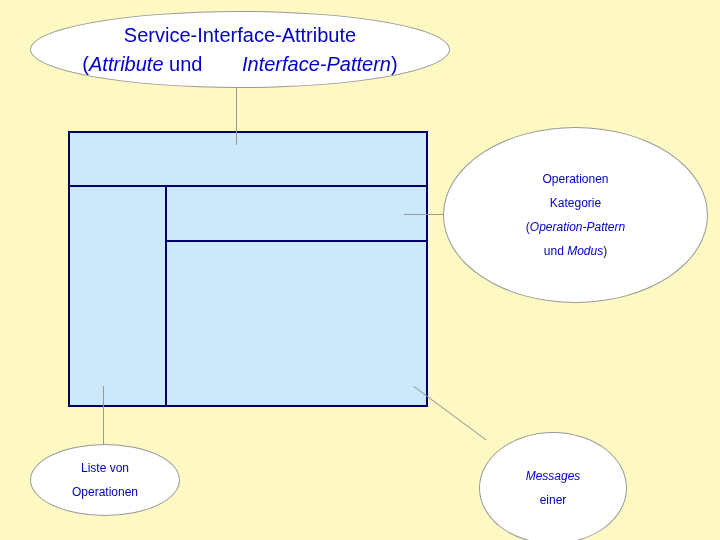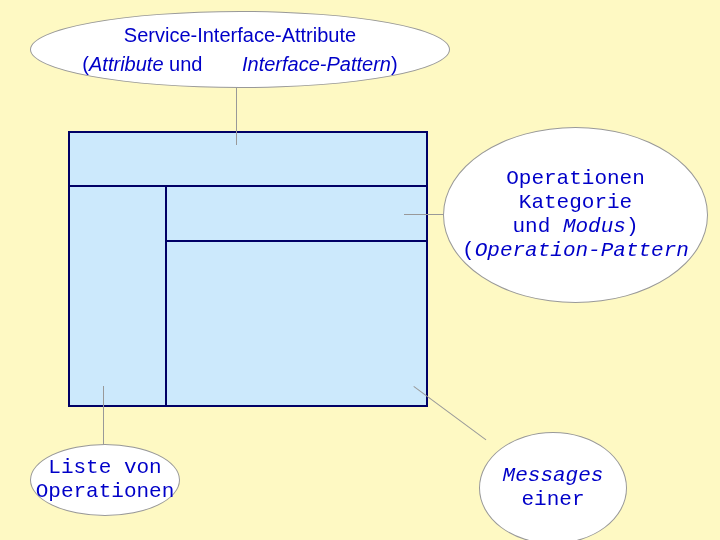--- a/index.html
+++ b/index.html
@@ -31,7 +31,7 @@
   }
   .ellipse .tline { white-space: pre; }
   .ellipse.top-callout   { font-size: 20px; line-height: 29px; }
-  .ellipse.side-callout  { font-size: 21px; line-height: 24px; font-family: Liberation Mono, monospace; }
+  .ellipse.side-callout  { font-size: 12px; line-height: 24px; }
 
   #top-ellipse   { left: 30px;  top: 11px;  width: 420px; height: 77px;  }
   #right-ellipse { left: 443px; top: 127px; width: 265px; height: 176px; }

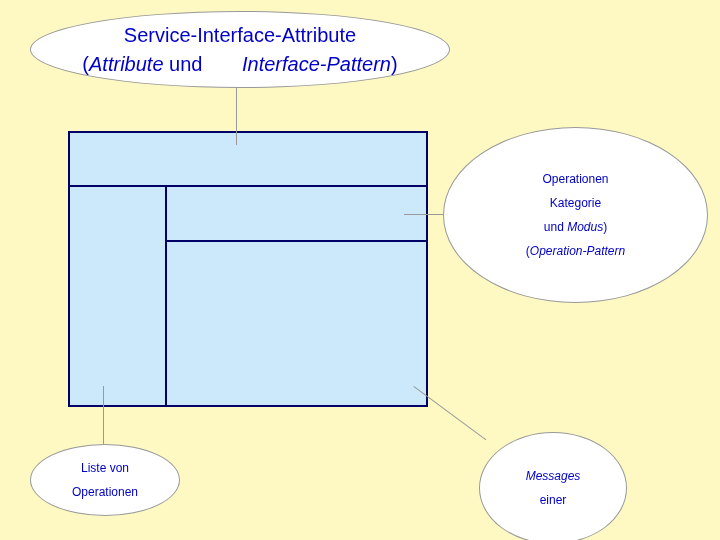--- a/index.html
+++ b/index.html
@@ -95,8 +95,8 @@
   <div id="right-ellipse" class="ellipse side-callout">
       <div class="tline"><span>Operationen</span></div>
       <div class="tline"><span>Kategorie</span></div>
+      <div class="tline"><span>(</span><span style="font-style: italic;">Operation-Pattern</span></div>
       <div class="tline"><span>und </span><span style="font-style: italic;">Modus</span><span>)</span></div>
-      <div class="tline"><span>(</span><span style="font-style: italic;">Operation-Pattern</span></div>
     </div>
 
   <div id="left-ellipse" class="ellipse side-callout">

